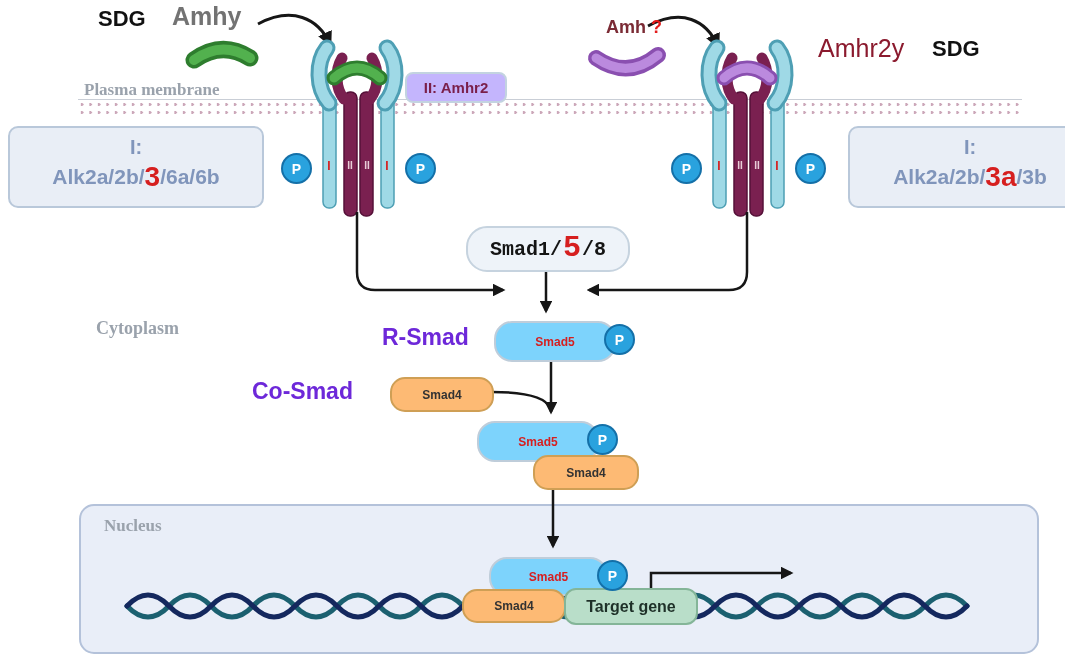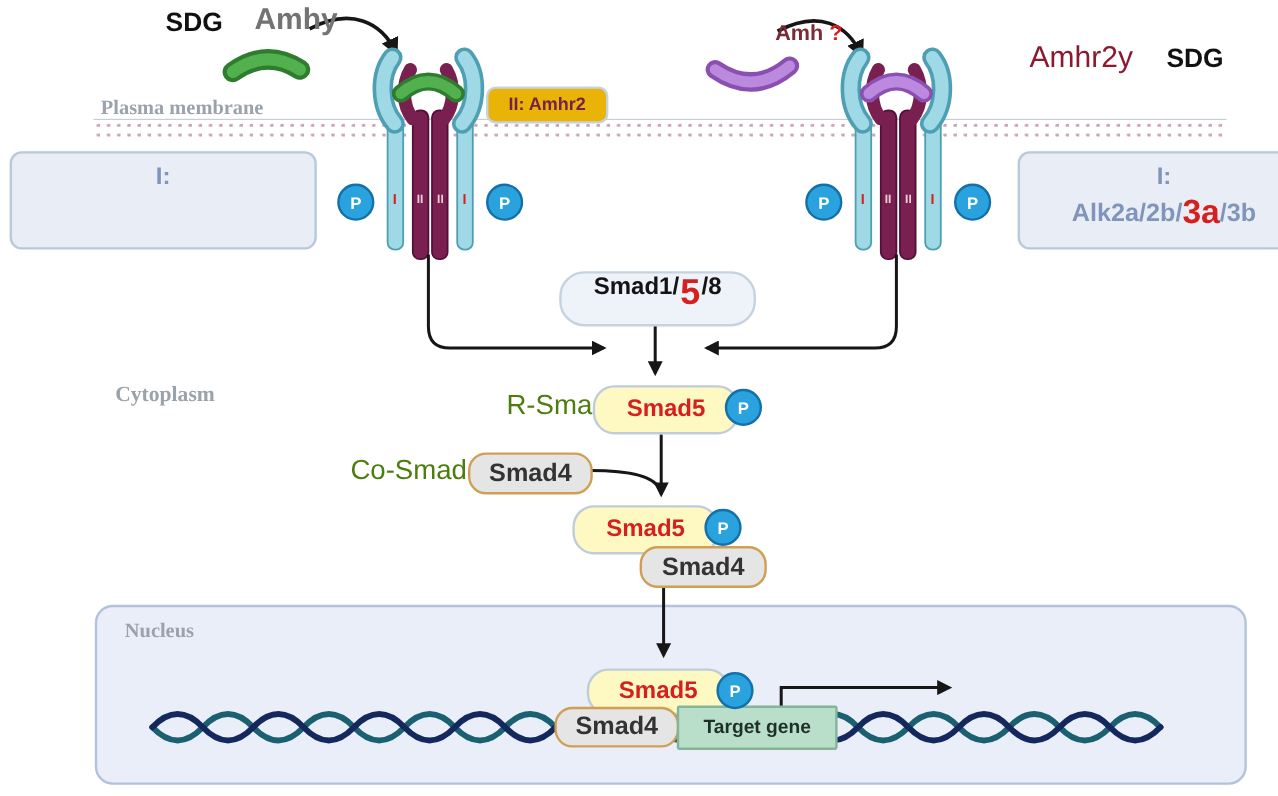--- a/index.html
+++ b/index.html
@@ -6,7 +6,7 @@
   .stage{position:relative;width:1065px;height:663px;background:#ffffff;overflow:hidden;
          font-family:"Liberation Sans",sans-serif;}
   .abs{position:absolute;}
-  .lbl{position:absolute;white-space:nowrap;margin-left:40px;}
+  .lbl{position:absolute;white-space:nowrap;}
   .region-label{position:absolute;font-family:"Liberation Serif",serif;font-weight:bold;color:#9aa2ac;white-space:nowrap;}
   .membrane{position:absolute;left:78px;top:99px;width:944px;height:17px;border-top:1px solid #c9ced6;
     background-image:

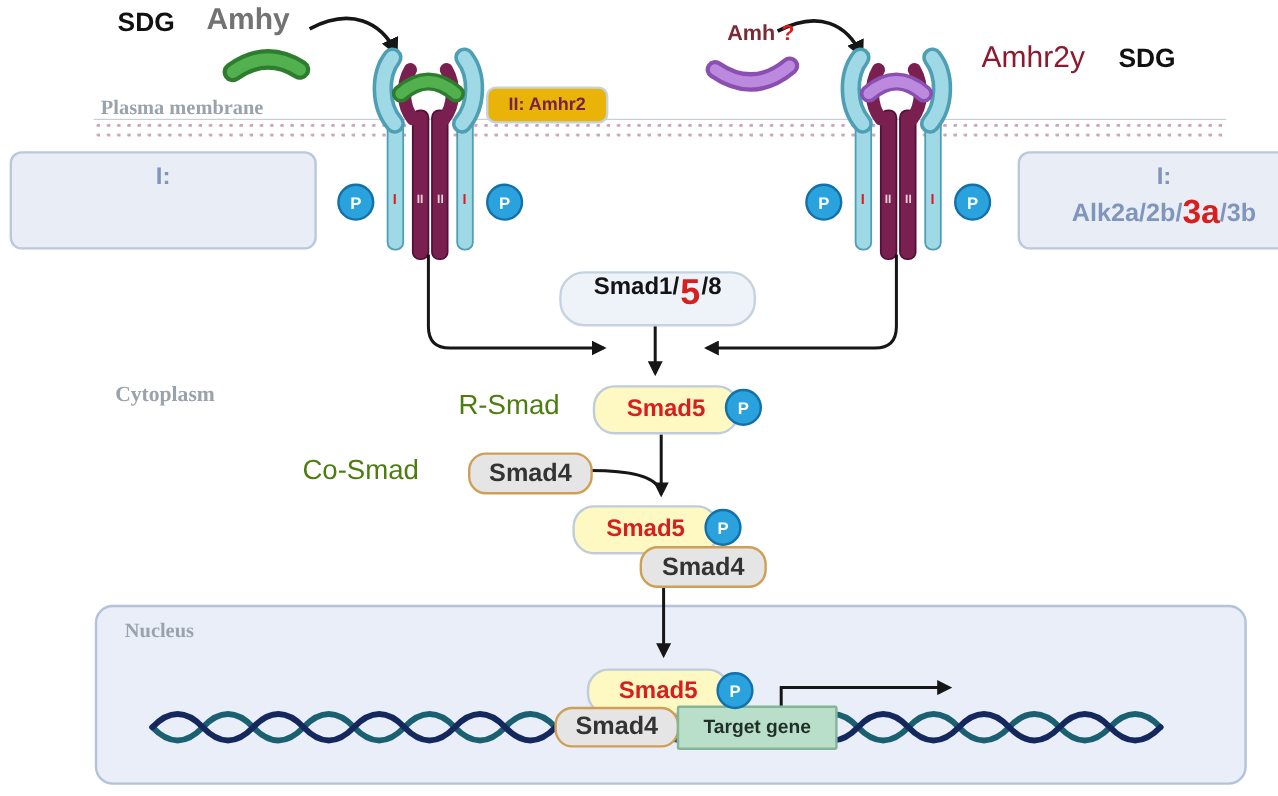--- a/index.html
+++ b/index.html
@@ -18,7 +18,7 @@
   .tbox .title{font-size:20px;margin-top:8px;}
   .tbox .line2{font-size:21px;margin-top:2px;}
   .tbox .hl{color:#d61f1f;font-size:28px;vertical-align:-2px;}
-  .amhr2-box{position:absolute;left:405px;top:72px;width:98px;height:27px;background:#eab308;
+  .amhr2-box{position:absolute;left:405px;top:72px;width:98px;height:27px;background:#c4b5fd;
      border:2px solid #c3d3e0;border-radius:8px;display:flex;align-items:center;justify-content:center;
      color:#7a1f4a;font-weight:bold;font-size:15px;}
   .smad158{position:absolute;left:466px;top:226px;width:160px;height:42px;background:#eef3f9;

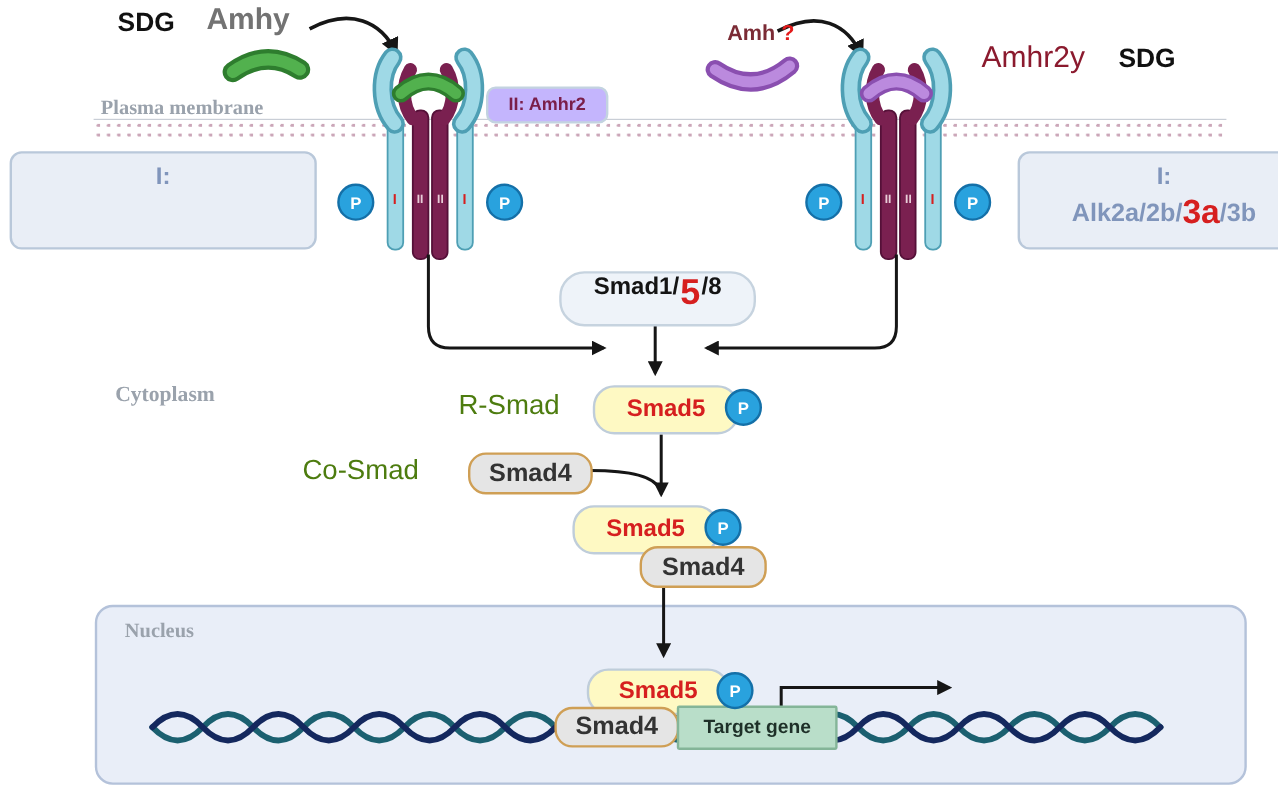--- a/index.html
+++ b/index.html
@@ -147,6 +147,9 @@
 
   <div class="tbox" style="left:8px;top:126px;width:252px;height:78px;z-index:3">
     <div class="title">I:</div>
+    <div class="line2">
+      <span>Alk2a/2b/</span><span class="hl">3</span><span>/6a/6b</span>
+    </div>
   </div>
   <div class="tbox" style="left:848px;top:126px;width:240px;height:78px;z-index:3">
     <div class="title">I:</div>

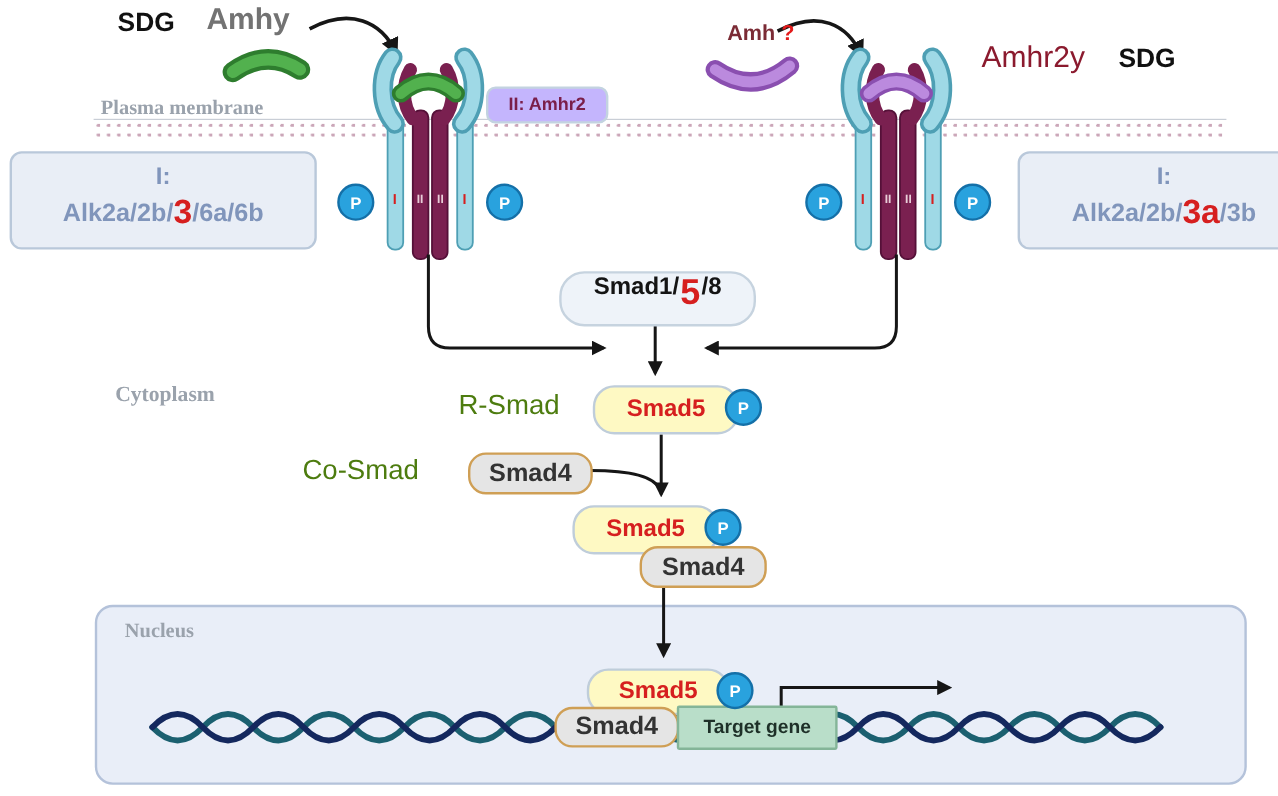--- a/index.html
+++ b/index.html
@@ -22,8 +22,8 @@
      border:2px solid #c3d3e0;border-radius:8px;display:flex;align-items:center;justify-content:center;
      color:#7a1f4a;font-weight:bold;font-size:15px;}
   .smad158{position:absolute;left:466px;top:226px;width:160px;height:42px;background:#eef3f9;
-     border:2px solid #c6d3df;border-radius:21px;display:flex;justify-content:center;
-     font-weight:bold;color:#141414;}
+     border:2px solid #c6d3df;border-radius:21px;display:flex;align-items:center;justify-content:center;
+     font-weight:bold;color:#141414;font-family:Liberation Mono, monospace;}
   .smad158 .pre,.smad158 .post{font-size:20px;}
   .smad158 .hl{font-size:30px;color:#d61f1f;margin:0 1px;position:relative;top:-1px;}
   .pill{position:absolute;display:flex;align-items:center;justify-content:center;font-weight:bold;}

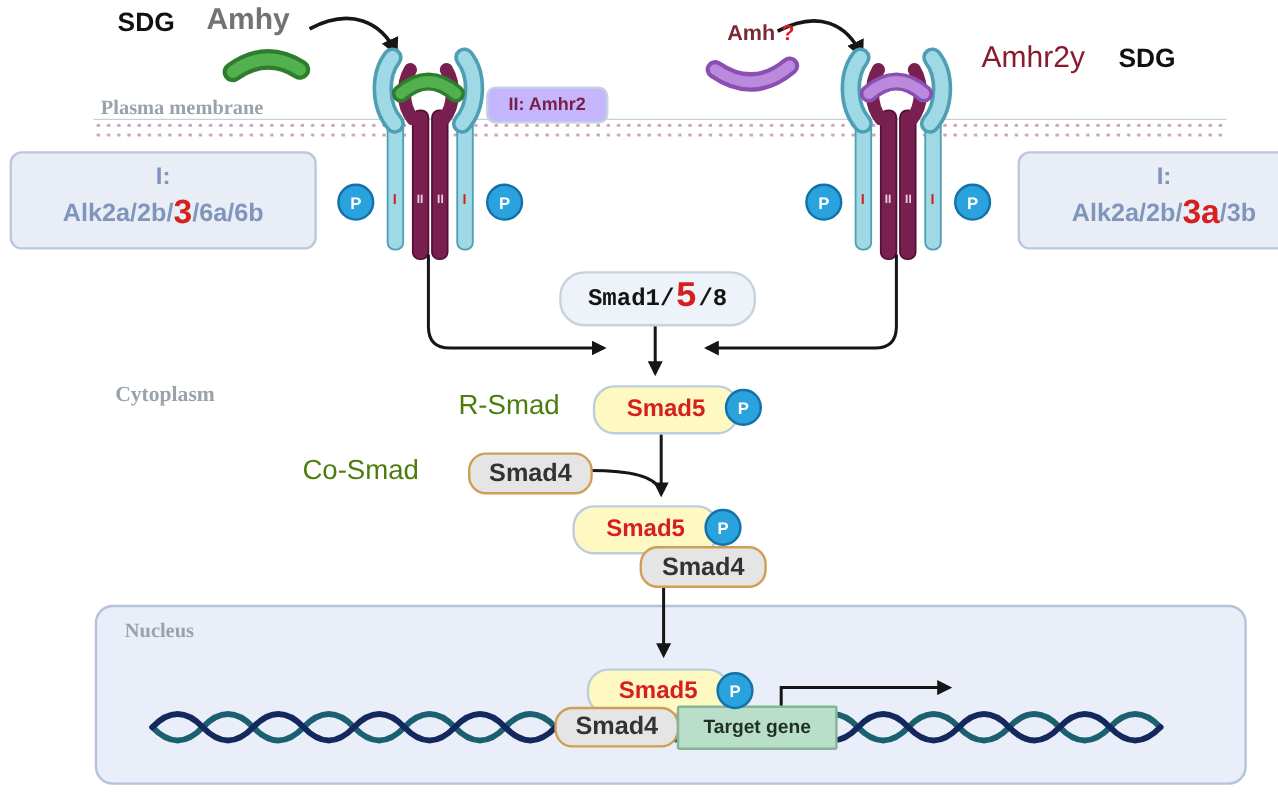--- a/index.html
+++ b/index.html
@@ -33,7 +33,7 @@
   .p-circle{position:absolute;width:27px;height:27px;border-radius:50%;background:#29a2de;
      border:2px solid #1470a8;color:#fff;font-weight:bold;font-size:14px;
      display:flex;align-items:center;justify-content:center;z-index:5;}
-  .black-lbl{color:#4d7c0f;font-weight:400;}
+  .black-lbl{color:#6d28d9;font-weight:700;}
   svg text{font-family:"Liberation Sans",sans-serif;}
 </style>
 </head>

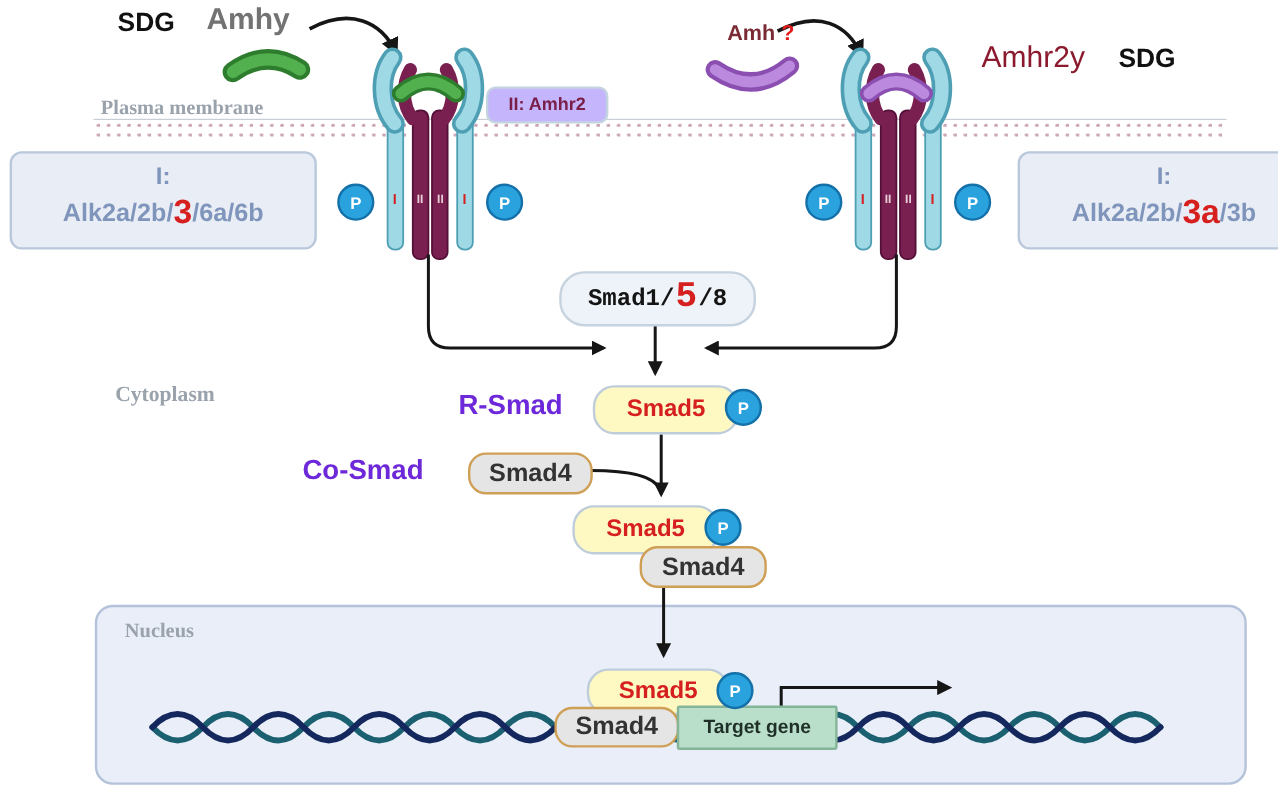--- a/index.html
+++ b/index.html
@@ -27,7 +27,7 @@
   .smad158 .pre,.smad158 .post{font-size:20px;}
   .smad158 .hl{font-size:30px;color:#d61f1f;margin:0 1px;position:relative;top:-1px;}
   .pill{position:absolute;display:flex;align-items:center;justify-content:center;font-weight:bold;}
-  .smad5-pill{background:#fef9c3;border:2px solid #bfcdda;border-radius:18px;color:#d61f1f;font-size:20px;}
+  .smad5-pill{background:#7dd3fc;border:2px solid #bfcdda;border-radius:18px;color:#d61f1f;font-size:12px;}
   .smad4-pill{background:#e5e5e5;border:2px solid #cf9f55;border-radius:15px;color:#333;font-size:21px;}
   .target-pill{background:#b9dec9;border:2px solid #84b598;border-radius:2px;color:#1e3028;font-size:16px;}
   .p-circle{position:absolute;width:27px;height:27px;border-radius:50%;background:#29a2de;

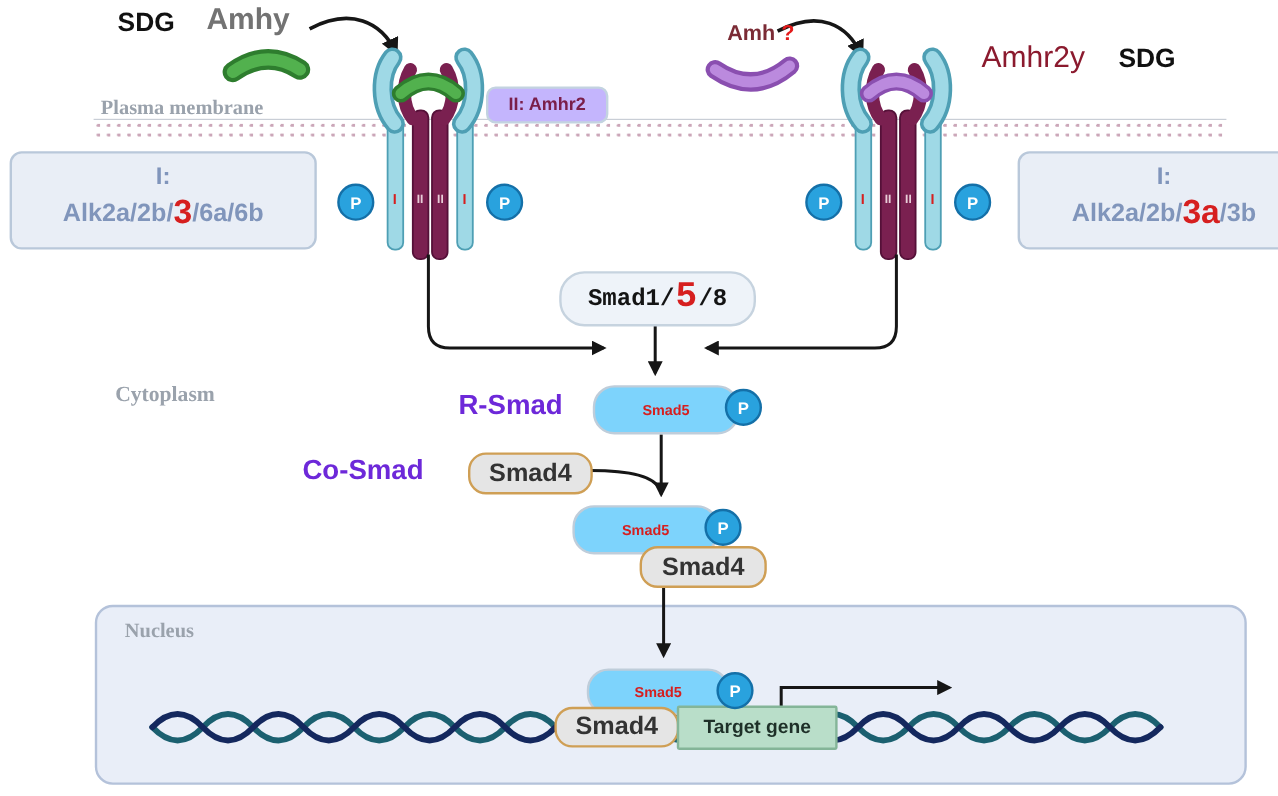--- a/index.html
+++ b/index.html
@@ -28,7 +28,7 @@
   .smad158 .hl{font-size:30px;color:#d61f1f;margin:0 1px;position:relative;top:-1px;}
   .pill{position:absolute;display:flex;align-items:center;justify-content:center;font-weight:bold;}
   .smad5-pill{background:#7dd3fc;border:2px solid #bfcdda;border-radius:18px;color:#d61f1f;font-size:12px;}
-  .smad4-pill{background:#e5e5e5;border:2px solid #cf9f55;border-radius:15px;color:#333;font-size:21px;}
+  .smad4-pill{background:#fdba74;border:2px solid #cf9f55;border-radius:15px;color:#333;font-size:12px;}
   .target-pill{background:#b9dec9;border:2px solid #84b598;border-radius:2px;color:#1e3028;font-size:16px;}
   .p-circle{position:absolute;width:27px;height:27px;border-radius:50%;background:#29a2de;
      border:2px solid #1470a8;color:#fff;font-weight:bold;font-size:14px;

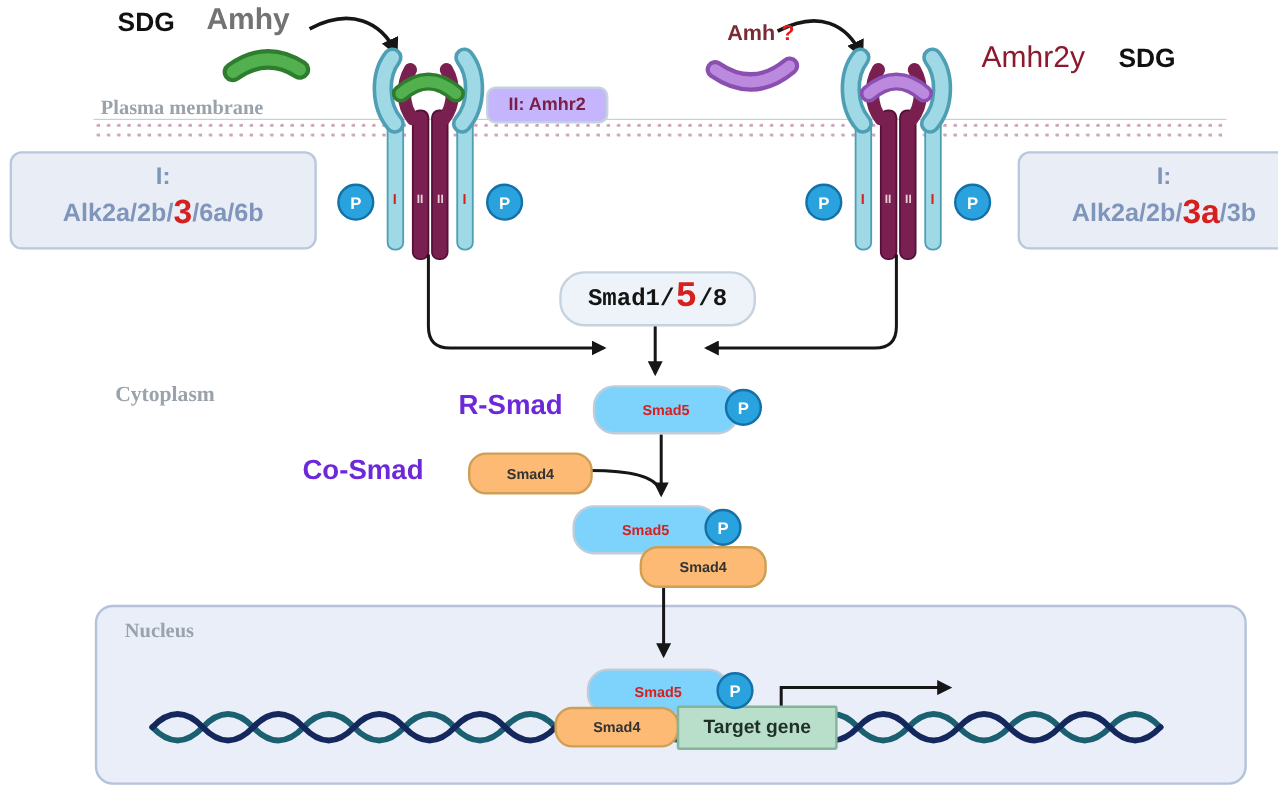--- a/index.html
+++ b/index.html
@@ -29,7 +29,7 @@
   .pill{position:absolute;display:flex;align-items:center;justify-content:center;font-weight:bold;}
   .smad5-pill{background:#7dd3fc;border:2px solid #bfcdda;border-radius:18px;color:#d61f1f;font-size:12px;}
   .smad4-pill{background:#fdba74;border:2px solid #cf9f55;border-radius:15px;color:#333;font-size:12px;}
-  .target-pill{background:#b9dec9;border:2px solid #84b598;border-radius:2px;color:#1e3028;font-size:16px;}
+  .target-pill{background:#b9dec9;border:2px solid #84b598;border-radius:12px;color:#1e3028;font-size:16px;}
   .p-circle{position:absolute;width:27px;height:27px;border-radius:50%;background:#29a2de;
      border:2px solid #1470a8;color:#fff;font-weight:bold;font-size:14px;
      display:flex;align-items:center;justify-content:center;z-index:5;}

